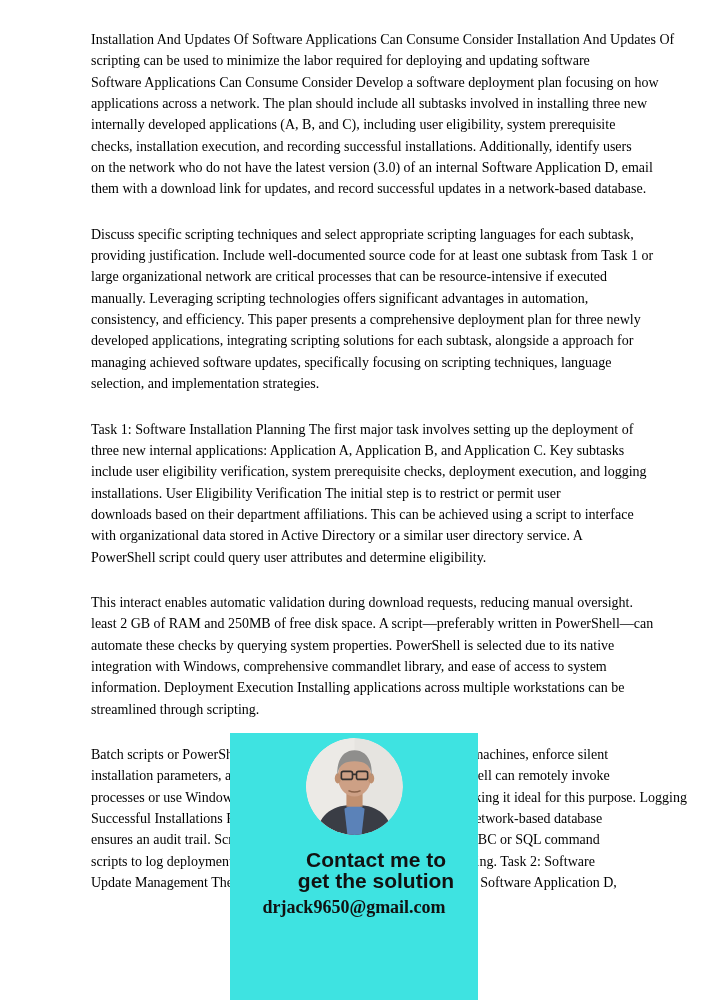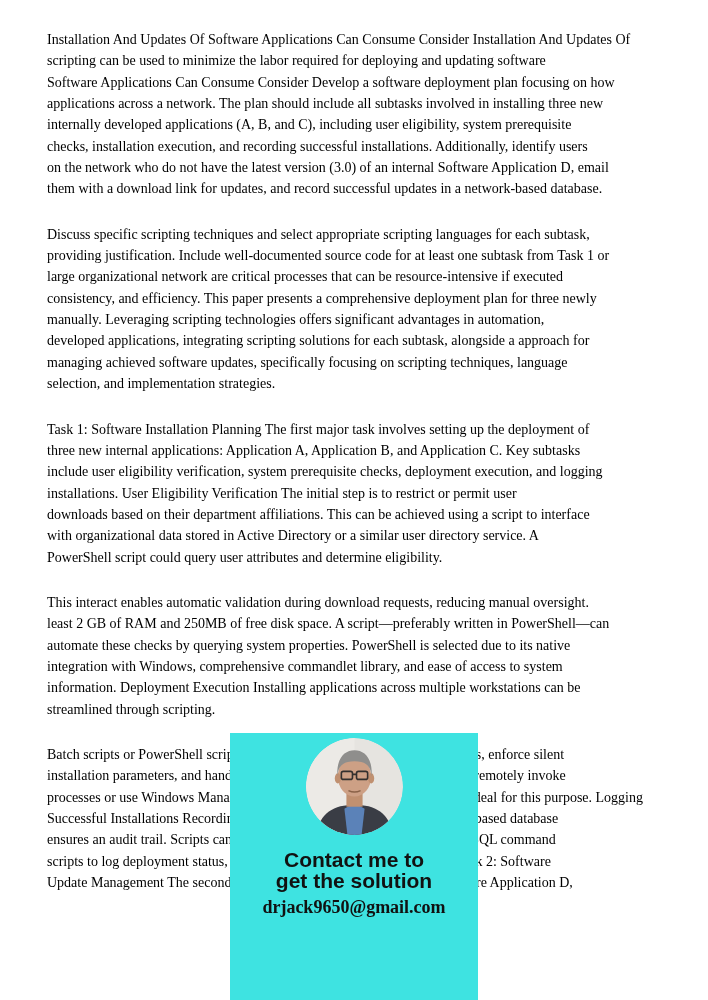--- a/index.html
+++ b/index.html
@@ -29,6 +29,7 @@
     display: block;
     line-height: 21.35px;
     white-space: nowrap;
+    margin-left: 44px;
   }
   .overlay {
     position: absolute;

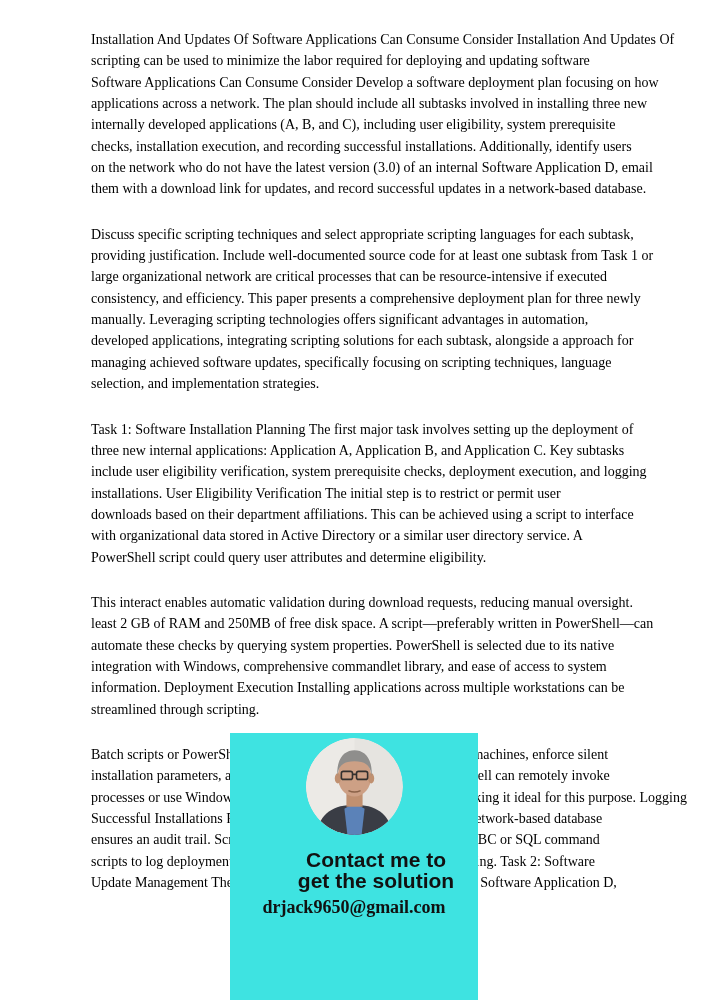--- a/index.html
+++ b/index.html
@@ -85,8 +85,8 @@
       <span class="line">Discuss specific scripting techniques and select appropriate scripting languages for each subtask,</span>
       <span class="line">providing justification. Include well-documented source code for at least one subtask from Task 1 or</span>
       <span class="line">large organizational network are critical processes that can be resource-intensive if executed</span>
+      <span class="line">manually. Leveraging scripting technologies offers significant advantages in automation,</span>
       <span class="line">consistency, and efficiency. This paper presents a comprehensive deployment plan for three newly</span>
-      <span class="line">manually. Leveraging scripting technologies offers significant advantages in automation,</span>
       <span class="line">developed applications, integrating scripting solutions for each subtask, alongside a approach for</span>
       <span class="line">managing achieved software updates, specifically focusing on scripting techniques, language</span>
       <span class="line">selection, and implementation strategies.</span>

